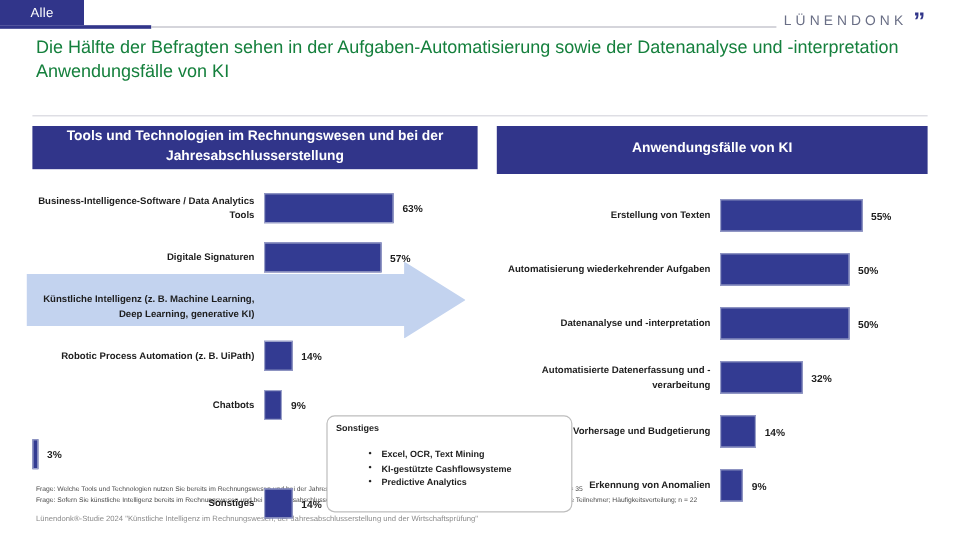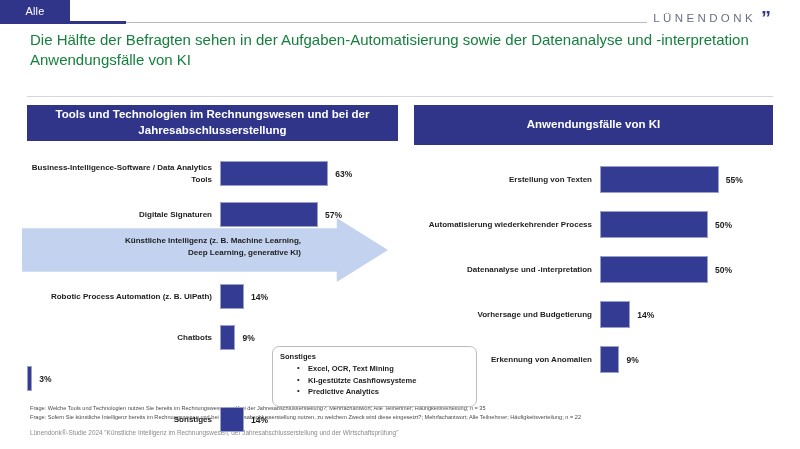--- a/index.html
+++ b/index.html
@@ -303,7 +303,7 @@
           </div>
         </div>
         <div class="row" style="height: 45px;">
-          <div class="row-label">Automatisierung wiederkehrender Process</div>
+          <div class="row-label">Automatisierung wiederkehrender Aufgaben</div>
           <div class="bar-wrap">
             <div class="bar" style="width: 108px; height: 27px;"></div>
             <span class="bar-value">50%</span>

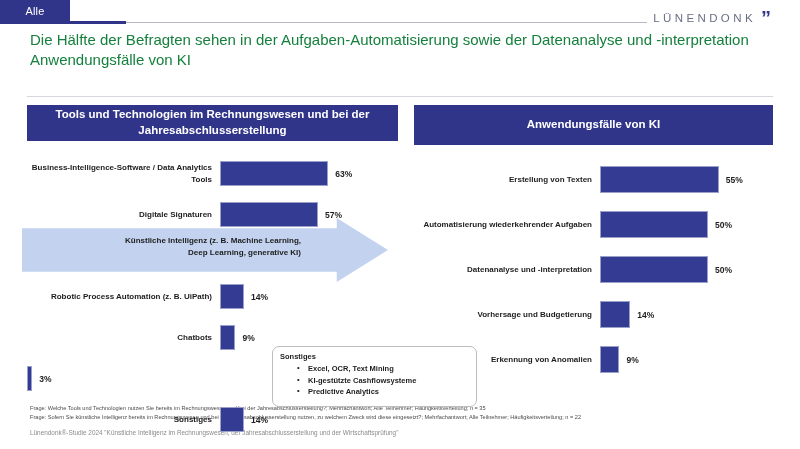--- a/index.html
+++ b/index.html
@@ -259,7 +259,7 @@
             <span class="bar-value">57%</span>
           </div>
         </div>
-        <div class="row" style="height: 41px; flex-direction: column;">
+        <div class="row" style="height: 41px;">
           <div class="row-label">Künstliche Intelligenz (z. B. Machine Learning, Deep Learning, generative KI)</div>
         </div>
         <div class="row" style="height: 41px;">

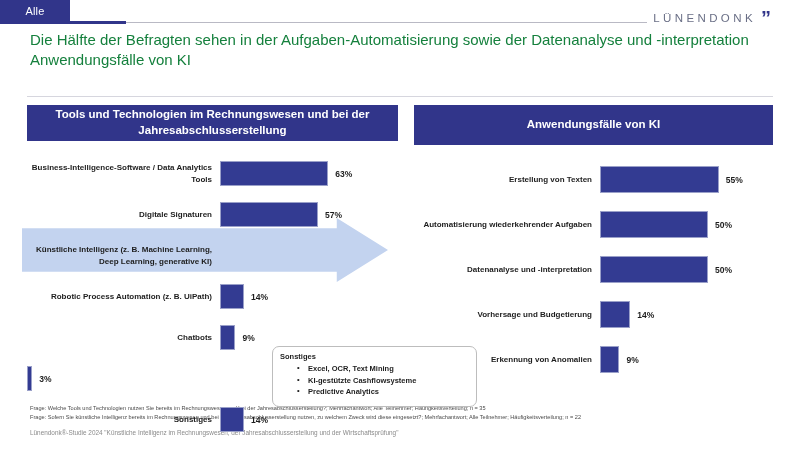--- a/index.html
+++ b/index.html
@@ -317,6 +317,13 @@
           </div>
         </div>
         <div class="row" style="height: 45px;">
+          <div class="row-label">Automatisierte Datenerfassung und -verarbeitung</div>
+          <div class="bar-wrap">
+            <div class="bar" style="width: 69.12px; height: 27px;"></div>
+            <span class="bar-value">32%</span>
+          </div>
+        </div>
+        <div class="row" style="height: 45px;">
           <div class="row-label">Vorhersage und Budgetierung</div>
           <div class="bar-wrap">
             <div class="bar" style="width: 30.24px; height: 27px;"></div>

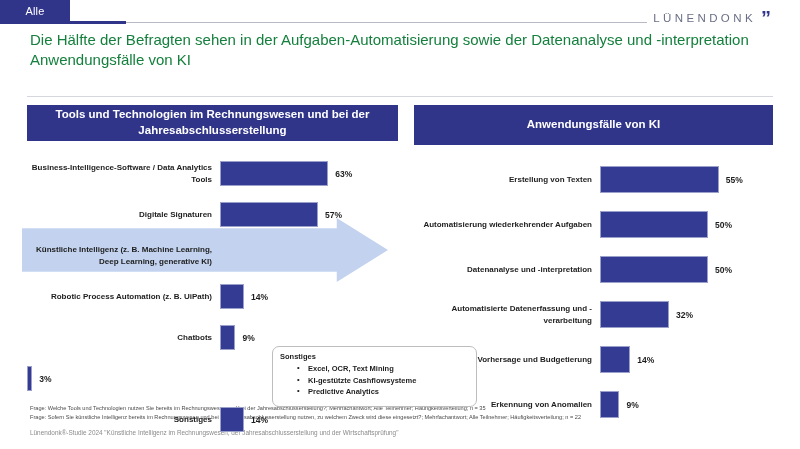--- a/index.html
+++ b/index.html
@@ -182,7 +182,7 @@
     margin-bottom: 1px;
   }
   .callout-list {
-    margin: 2px;
+    margin: 12px;
     padding-left: 26px;
     list-style: none;
   }

